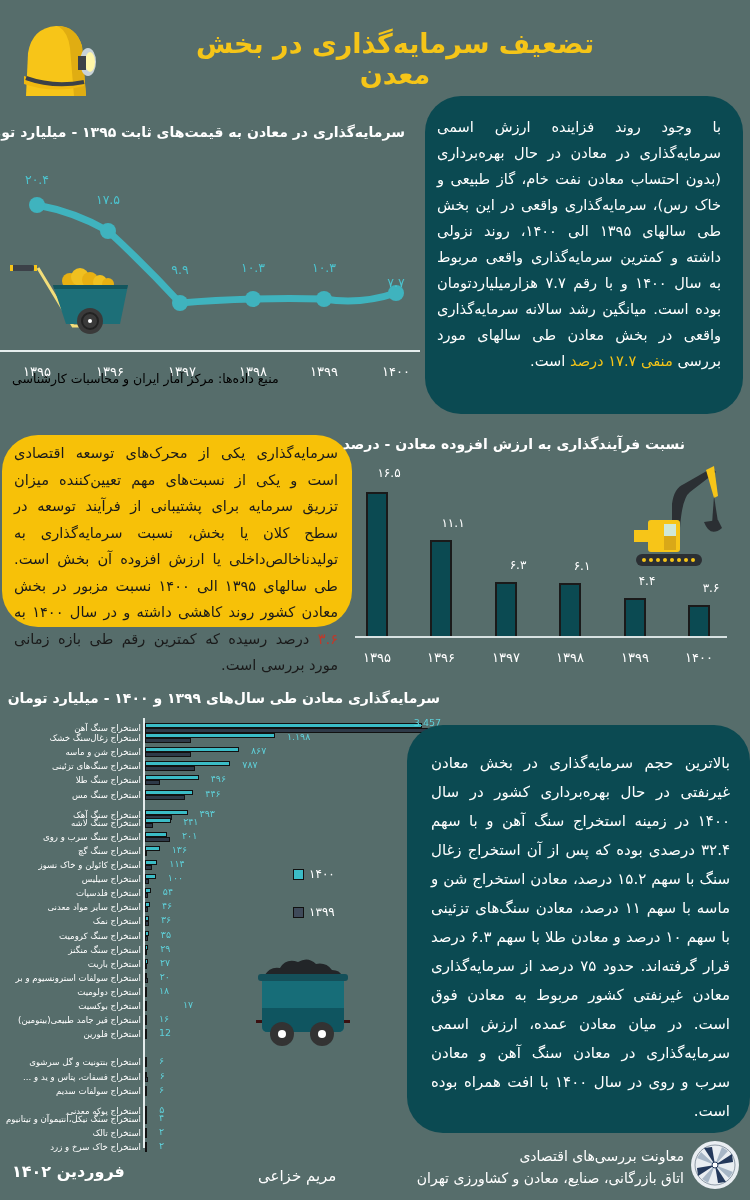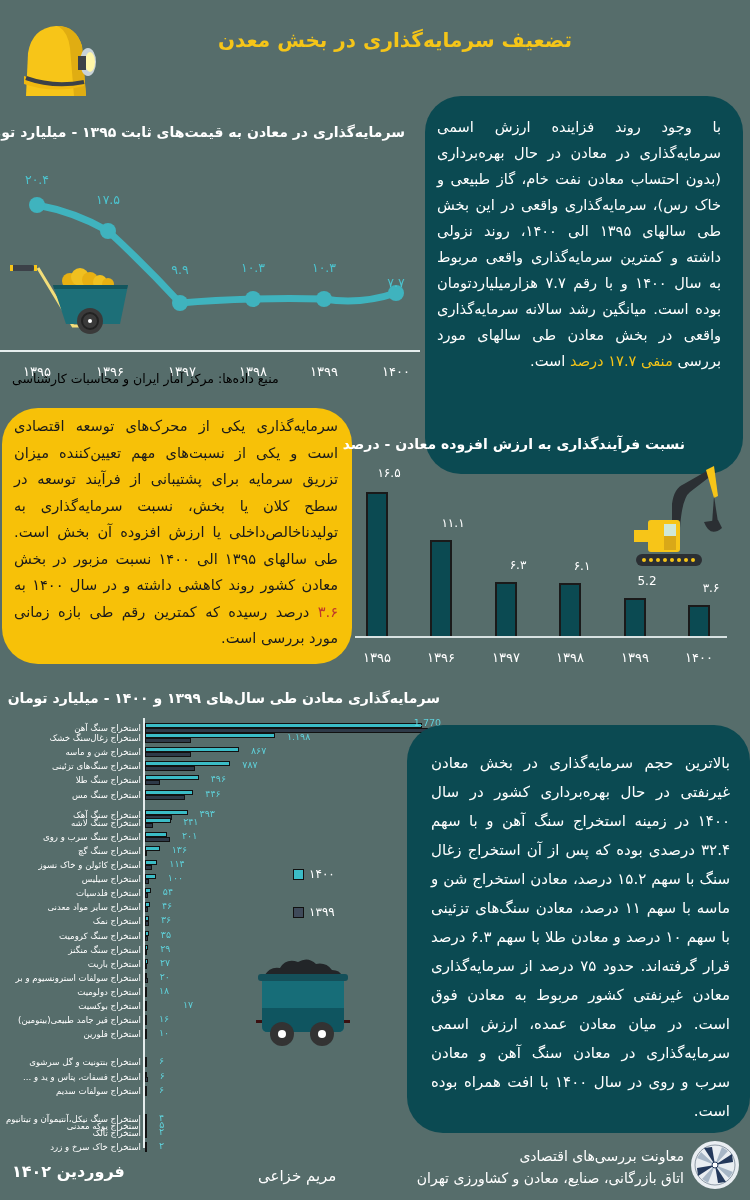--- a/index.html
+++ b/index.html
@@ -7,7 +7,7 @@
   body { position: relative; font-family: "DejaVu Sans", sans-serif; color: #ffffff; }
   .abs { position: absolute; }
 
-  .main-title { left: 170px; top: 28px; width: 450px; text-align: center; font-size: 20px; font-weight: bold; color: #f5c518; direction: rtl; }
+  .main-title { left: 170px; top: 28px; width: 450px; text-align: center; font-size: 27px; font-weight: bold; color: #f5c518; direction: rtl; }
 
   .chart-title { font-size: 14px; font-weight: bold; color: #ffffff; direction: rtl; white-space: nowrap; }
 

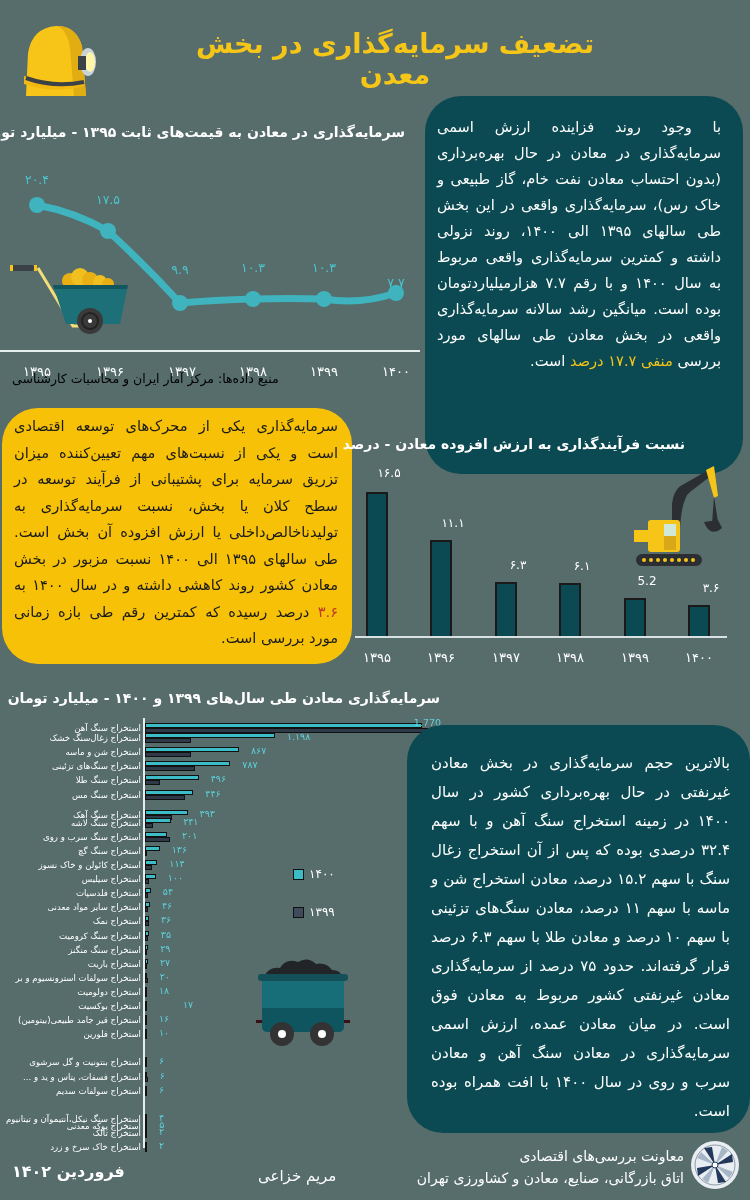--- a/index.html
+++ b/index.html
@@ -104,7 +104,7 @@
 
 <div class="abs source" style="left:12px; top:371px;">منبع داده‌ها: مرکز آمار ایران و محاسبات کارشناسی</div>
 
-<div class="abs box-dark" style="left:425px; top:96px; width:318px; height:378px; padding:18px 22px 10px 12px;">
+<div class="abs box-dark" style="left:425px; top:96px; width:318px; height:318px; padding:18px 22px 10px 12px;">
   <p class="box-text">
     <span>با وجود روند فزاینده ارزش اسمی سرمایه‌گذاری در معادن در حال بهره‌برداری (بدون احتساب معادن نفت خام، گاز طبیعی و خاک رس)، سرمایه‌گذاری واقعی در این بخش طی سالهای ۱۳۹۵ الی ۱۴۰۰، روند نزولی داشته و کمترین سرمایه‌گذاری واقعی مربوط به سال ۱۴۰۰ و با رقم ۷.۷ هزارمیلیاردتومان بوده است. میانگین رشد سالانه سرمایه‌گذاری واقعی در بخش معادن طی سالهای مورد بررسی</span>
     <span class="hl-yellow">منفی ۱۷.۷ درصد</span>

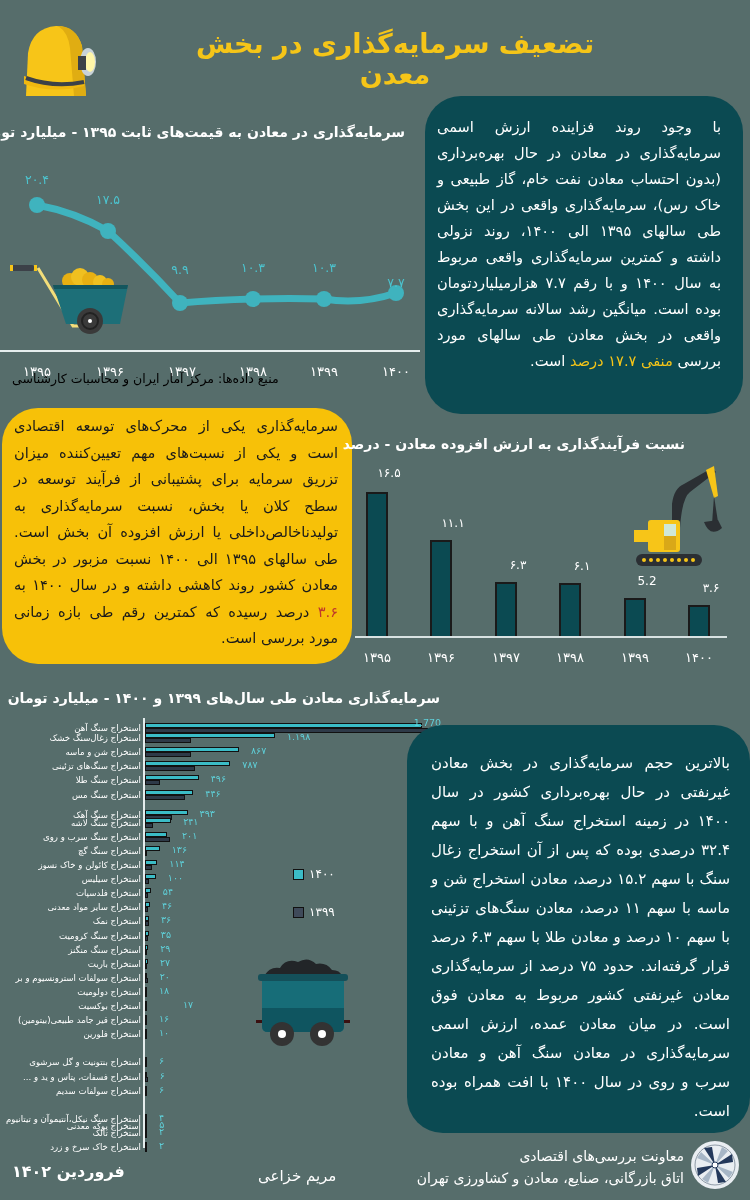--- a/index.html
+++ b/index.html
@@ -112,7 +112,7 @@
   </p>
 </div>
 
-<div class="abs box-yellow" style="left:2px; top:408px; width:350px; height:256px; padding:5px 14px 5px 12px;">
+<div class="abs box-yellow" style="left:2px; top:435px; width:350px; height:192px; padding:5px 14px 5px 12px;">
   <p class="box-text" style="line-height:26.5px;">
     <span>سرمایه‌گذاری یکی از محرک‌های توسعه اقتصادی است و یکی از نسبت‌های مهم تعیین‌کننده میزان تزریق سرمایه برای پشتیبانی از فرآیند توسعه در سطح کلان یا بخش، نسبت سرمایه‌گذاری به تولیدناخالص‌داخلی یا ارزش افزوده آن بخش است. طی سالهای ۱۳۹۵ الی ۱۴۰۰ نسبت مزبور در بخش معادن کشور روند کاهشی داشته و در سال ۱۴۰۰ به</span>
     <span class="hl-red">۳.۶</span>

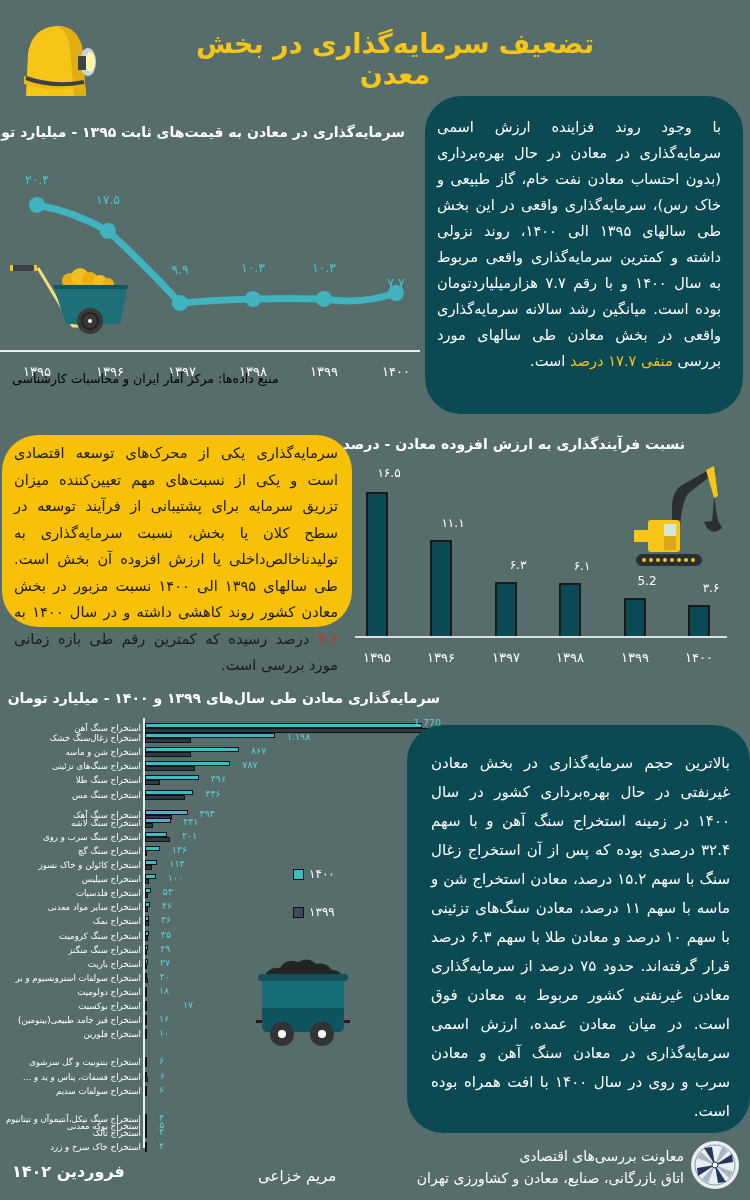--- a/index.html
+++ b/index.html
@@ -159,7 +159,7 @@
   <div class="abs vbar-val" style="left:86px; top:56px;">۱۱.۱</div>
   <div class="abs vbar-val" style="left:151px; top:98px;">۶.۳</div>
   <div class="abs vbar-val" style="left:215px; top:99px;">۶.۱</div>
-  <div class="abs vbar-val" style="left:280px; top:114px;">5.2</div>
+  <div class="abs vbar-val" style="left:280px; top:114px;">۴.۴</div>
   <div class="abs vbar-val" style="left:344px; top:121px;">۳.۶</div>
 
   <div class="abs axis-label" style="left:22px; top:190px;">۱۳۹۵</div>

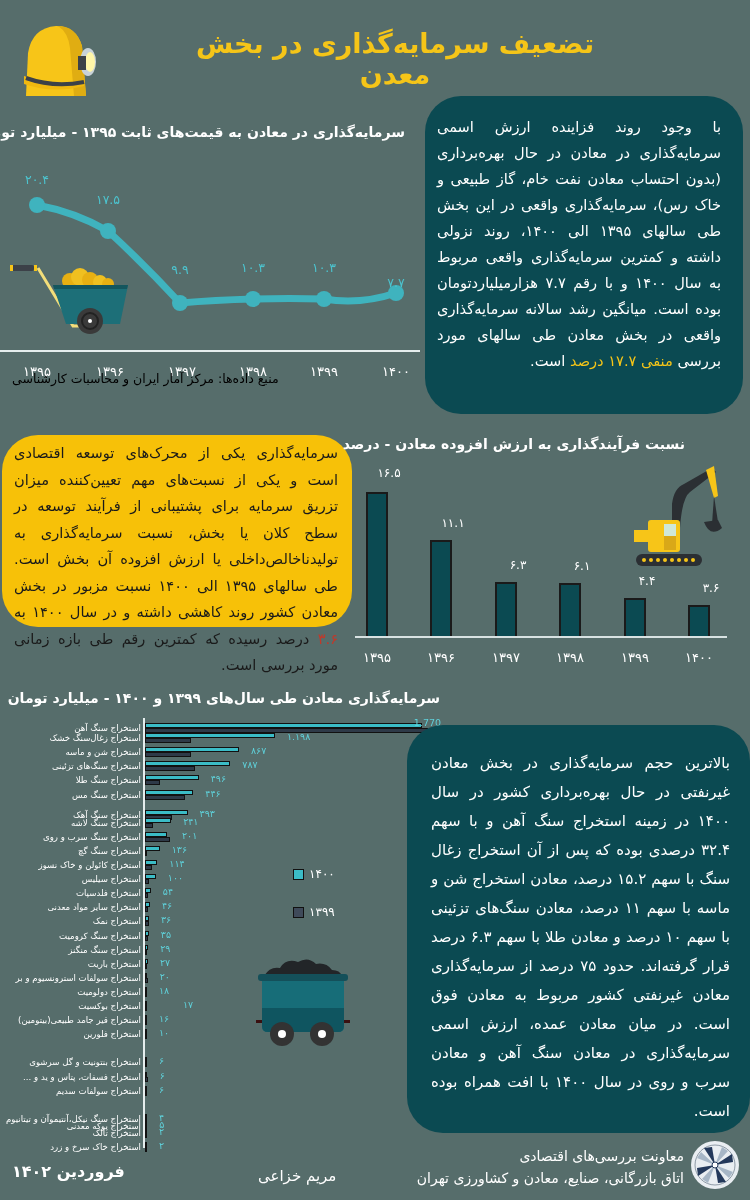--- a/index.html
+++ b/index.html
@@ -179,7 +179,7 @@
       <div class="hb-label" style="right: auto; left: -400px; width: 396px; text-align: right;">استخراج سنگ آهن</div>
       <div class="hb-bar1400" style="width: 276.82px;"></div>
       <div class="hb-bar1399" style="width: 283px;"></div>
-      <div class="hb-val" style="top: -5px; left: 268.82px;">1.770</div>
+      <div class="hb-val" style="top: -5px; left: 268.82px;">3.457</div>
     </div>
     <div class="hb-row" style="top: 14.1px; left: 0px;">
       <div class="hb-label" style="right: auto; left: -400px; width: 396px; text-align: right;">استخراج زغال‌سنگ خشک</div>

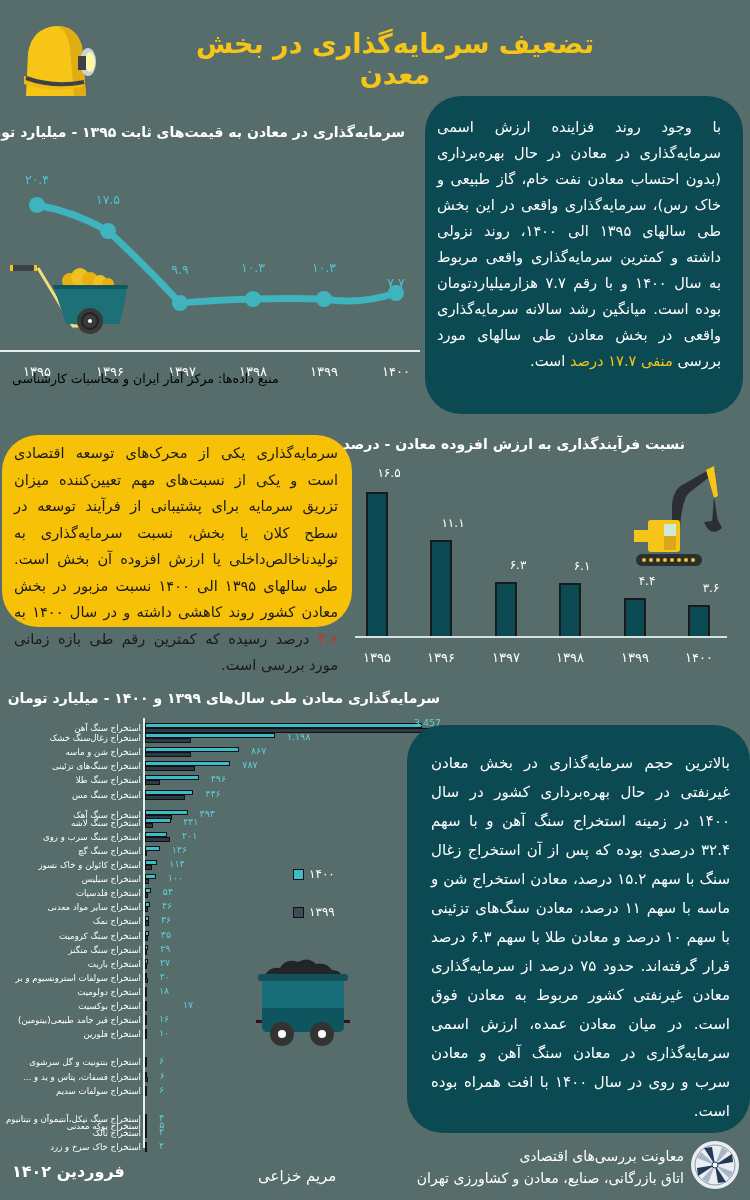--- a/index.html
+++ b/index.html
@@ -311,7 +311,7 @@
       <div class="hb-label" style="right: auto; left: -400px; width: 396px; text-align: right;">استخراج فلورین</div>
       <div class="hb-bar1400" style="width: 2px;"></div>
       <div class="hb-bar1399" style="width: 2px;"></div>
-      <div class="hb-val" style="left: 14px;">۱۰</div>
+      <div class="hb-val" style="left: 14px;">12</div>
     </div>
     <div class="hb-row" style="top: 338.4px; left: 0px;">
       <div class="hb-label" style="right: auto; left: -400px; width: 396px; text-align: right;">استخراج بنتونیت و گل سرشوی</div>

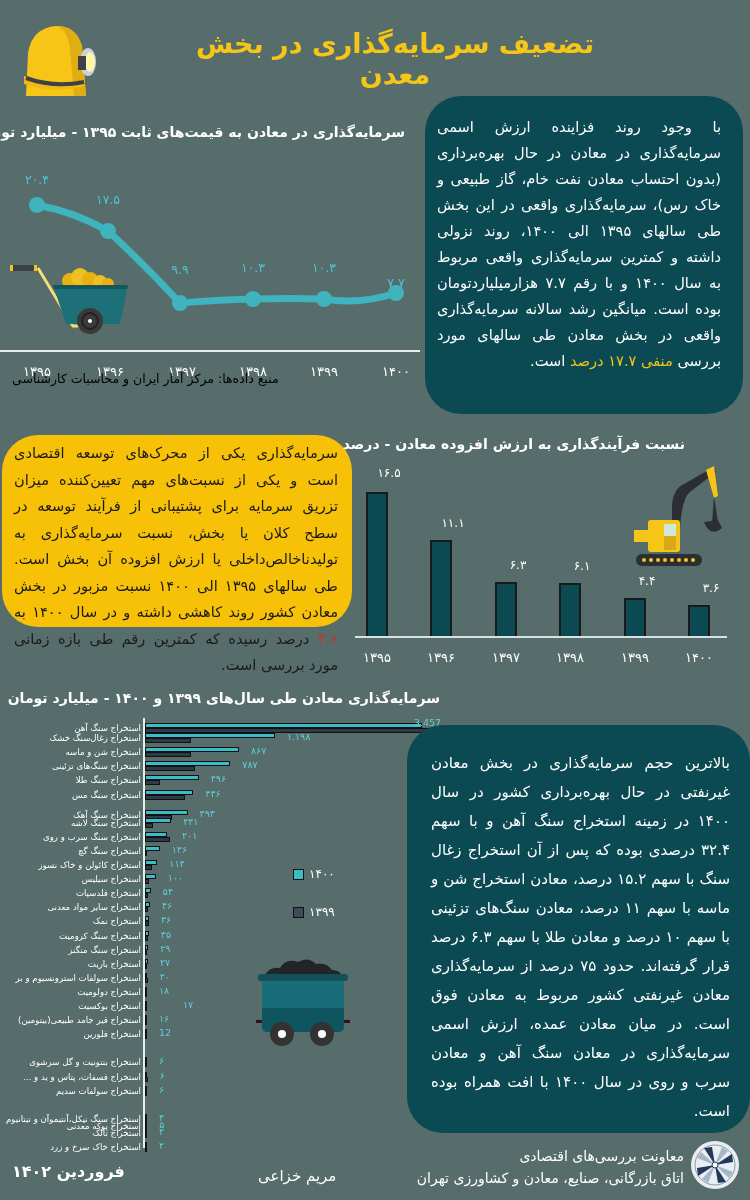--- a/index.html
+++ b/index.html
@@ -331,7 +331,7 @@
       <div class="hb-bar1399" style="width: 2px;"></div>
       <div class="hb-val" style="left: 14px;">۶</div>
     </div>
-    <div class="hb-row" style="top: 402px; left: 0px;">
+    <div class="hb-row" style="top: 387px; left: 0px;">
       <div class="hb-label" style="right: auto; left: -400px; width: 396px; text-align: right;">استخراج پوکه معدنی</div>
       <div class="hb-bar1400" style="width: 2px;"></div>
       <div class="hb-bar1399" style="width: 2.16858px;"></div>

